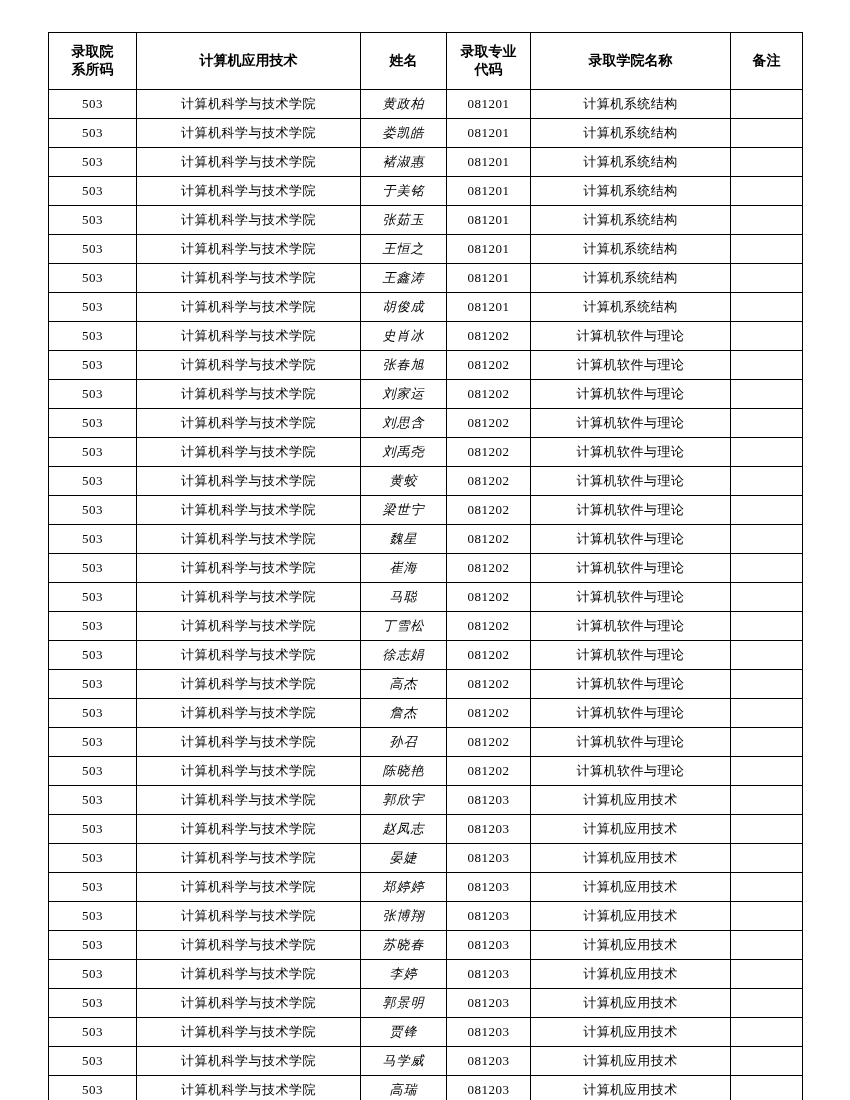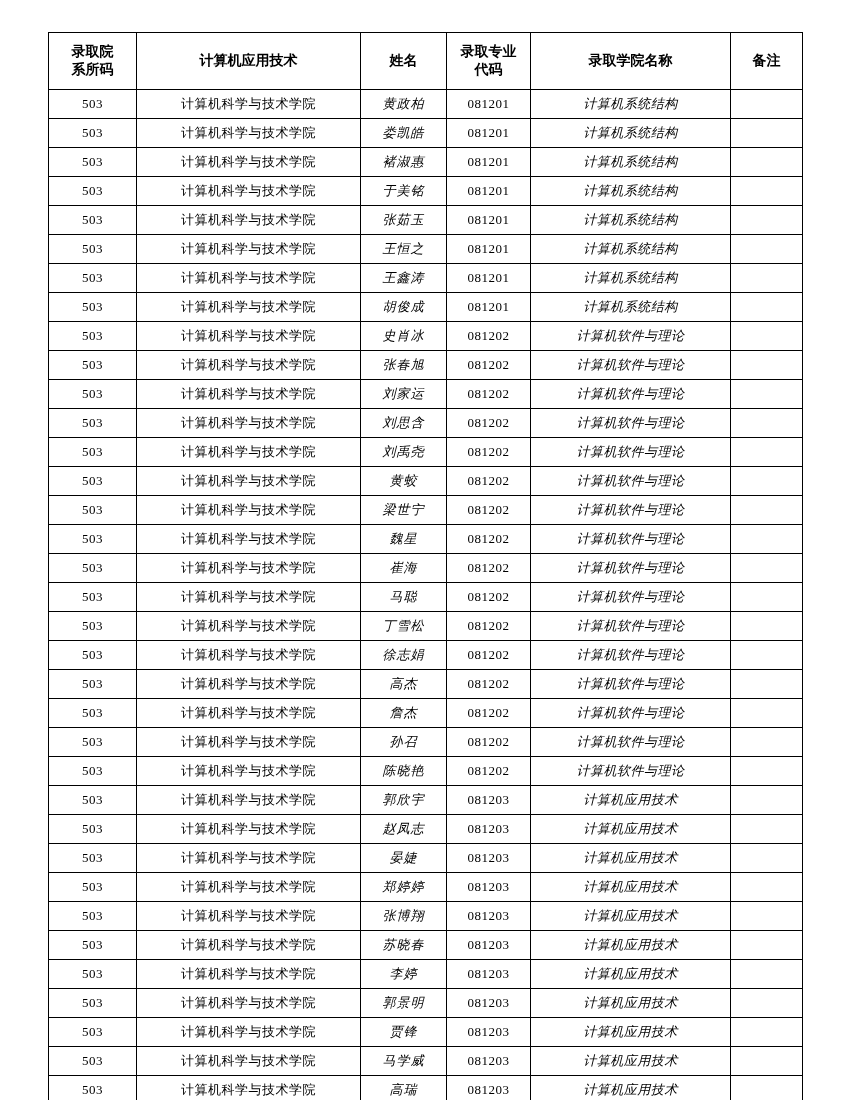--- a/index.html
+++ b/index.html
@@ -54,7 +54,7 @@
   td.cell-college  { font-size: 13px; letter-spacing: 0.5px; }
   td.cell-name     { font-size: 13px; letter-spacing: 1px; font-style: italic; }
   td.cell-majorcode{ font-size: 13px; letter-spacing: 0.5px; }
-  td.cell-major    { font-size: 13px; letter-spacing: 0.5px; font-style: italic; }
+  td.cell-major    { font-size: 13px; letter-spacing: 0.5px; }
   td.cell-remark   { font-size: 13px; }
 
   .hdr-two-line { line-height: 1.3; }

